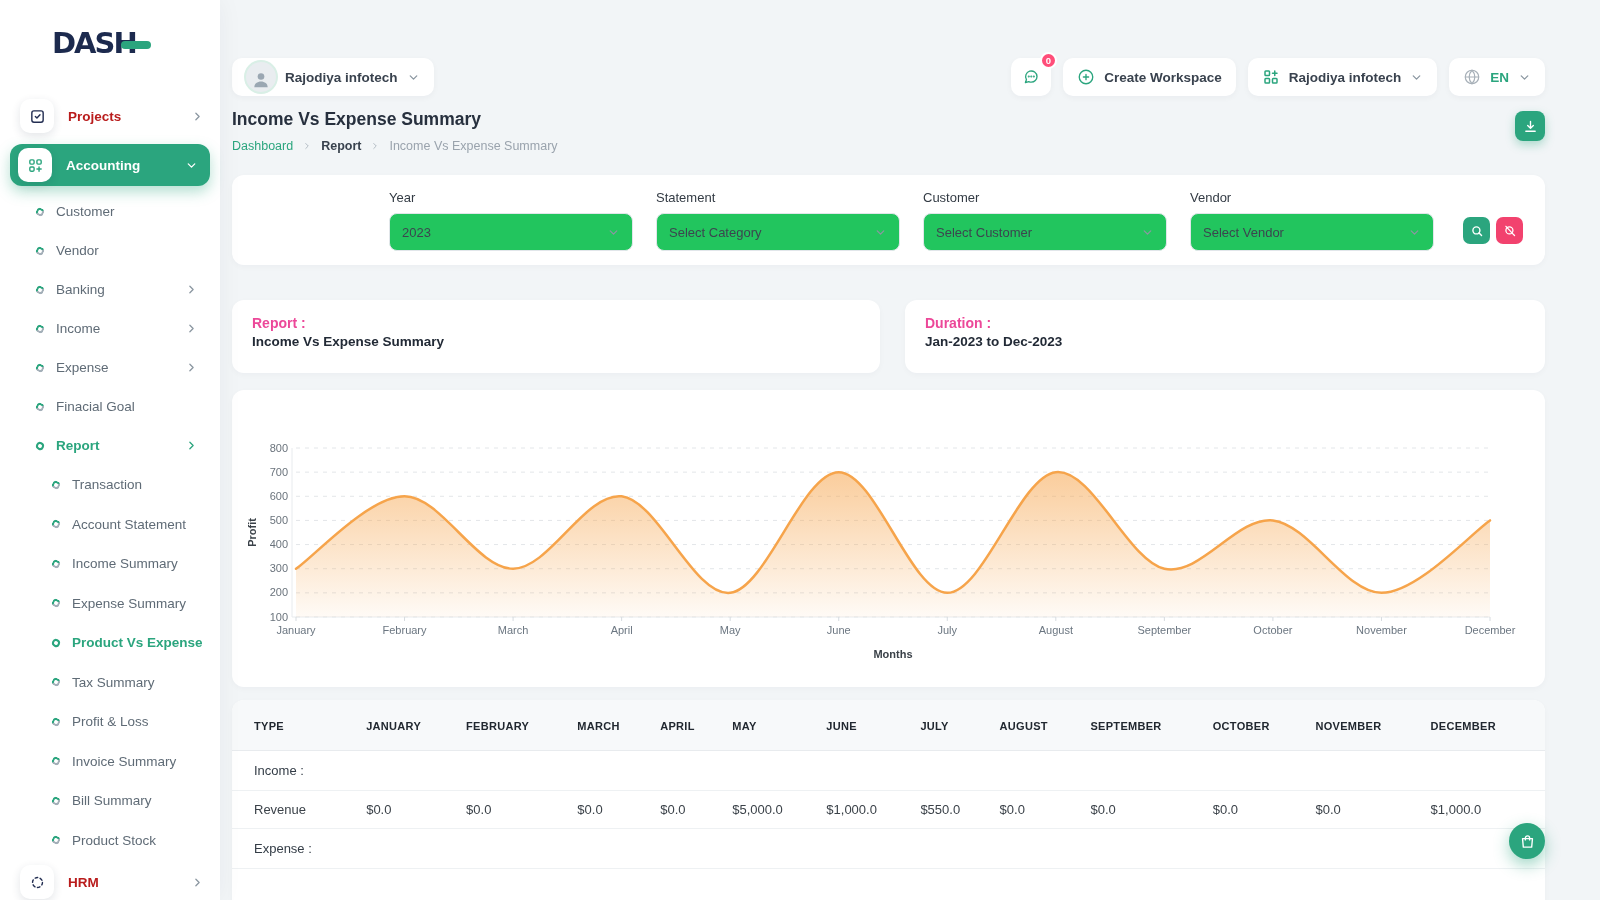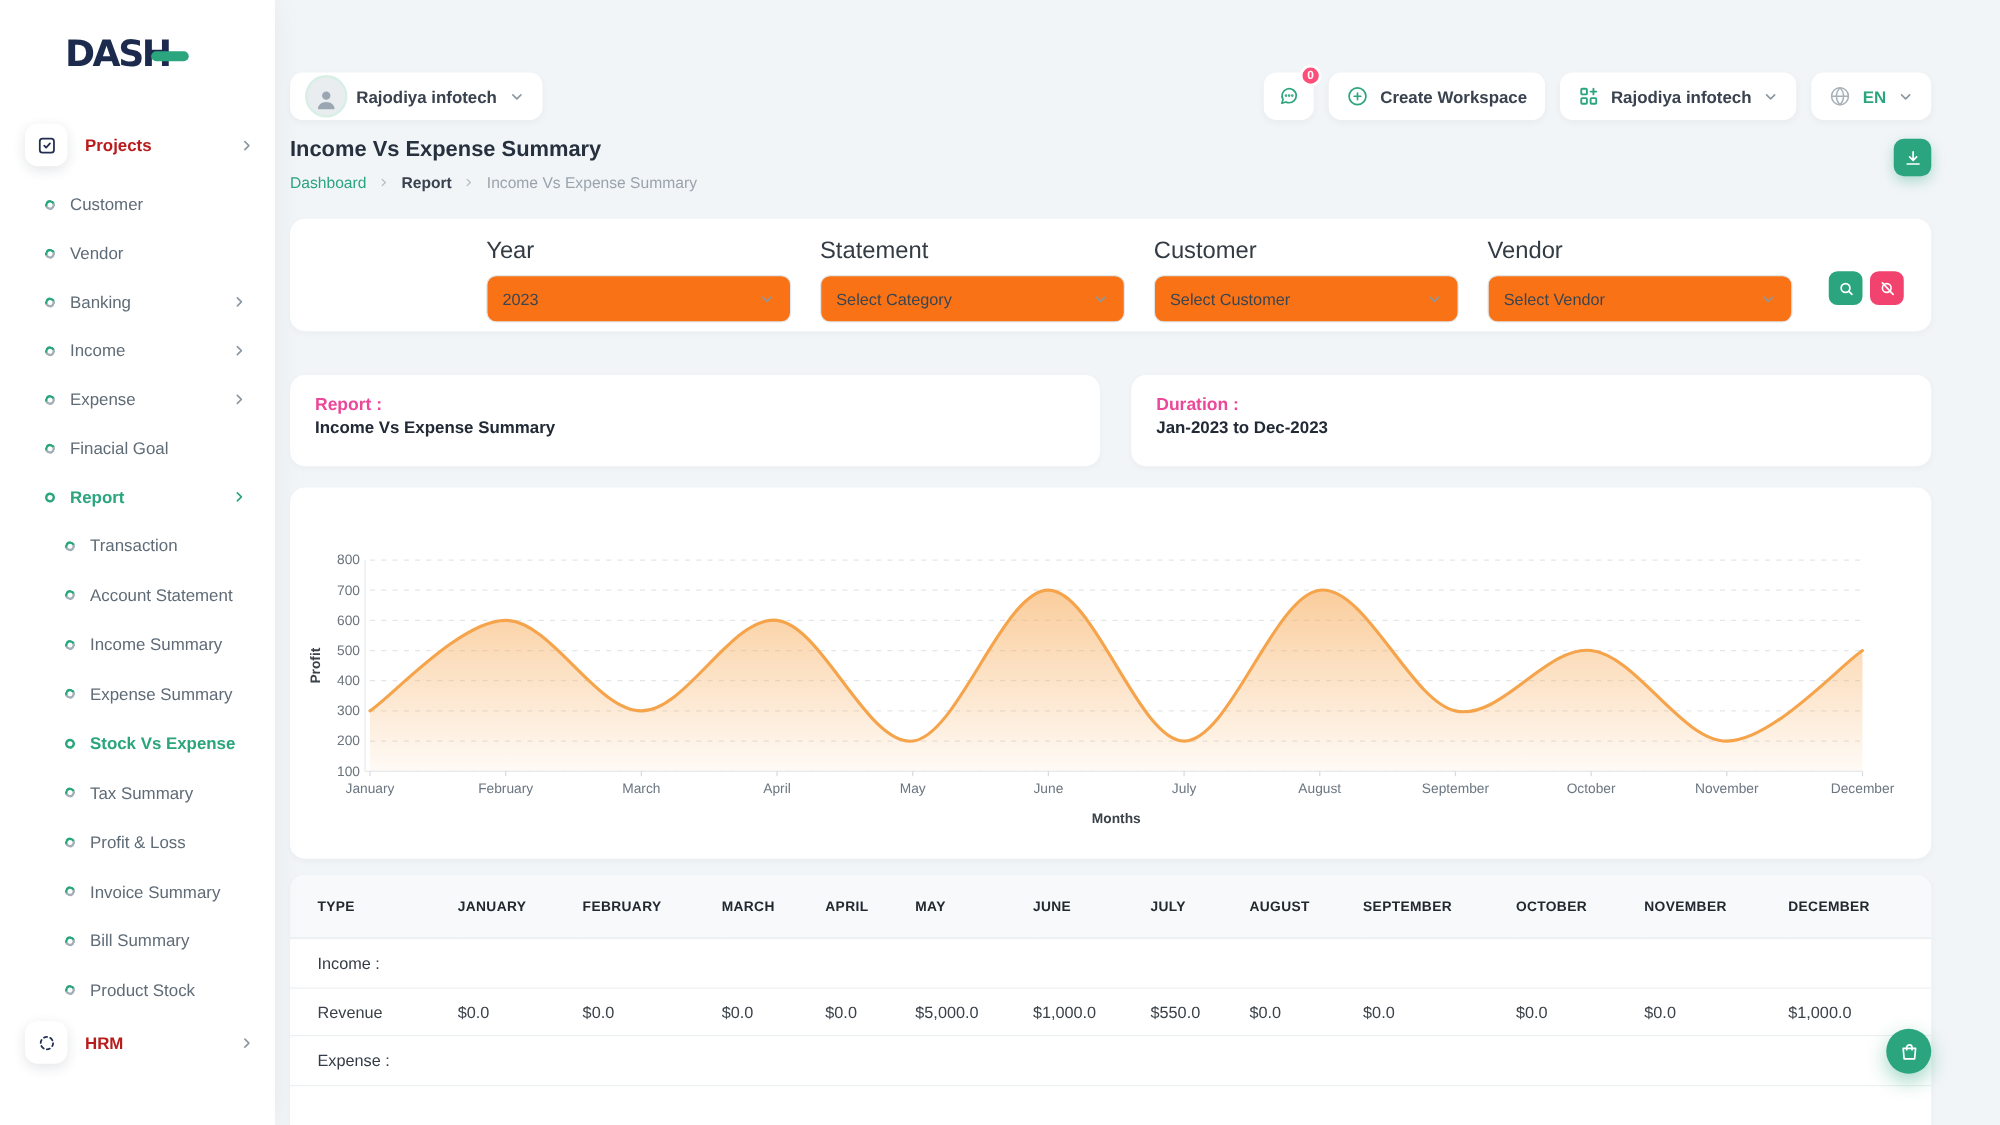--- a/index.html
+++ b/index.html
@@ -115,6 +115,20 @@
         </svg>
     </div>
 
+    <div class="acc-pill">
+      <span class="icon-box">
+        <svg viewBox="0 0 24 24" fill="none" stroke="#2ba57e" stroke-width="2" stroke-linecap="round">
+            <rect x="4" y="4" width="6" height="6" rx="1.5"></rect>
+            <rect x="14" y="4" width="6" height="6" rx="1.5"></rect>
+            <rect x="4" y="14" width="6" height="6" rx="1.5"></rect>
+            <path d="M17 14v6M14 17h6"></path>
+          </svg>
+      </span>
+      <span class="side-label">Accounting</span>
+      <svg class="chev down white" viewBox="0 0 24 24">
+          <path d="M9 6l6 6-6 6"></path>
+        </svg>
+    </div>
 
     <div class="submenu" id="accounting-menu">
         <div class="sub-item lvl1">

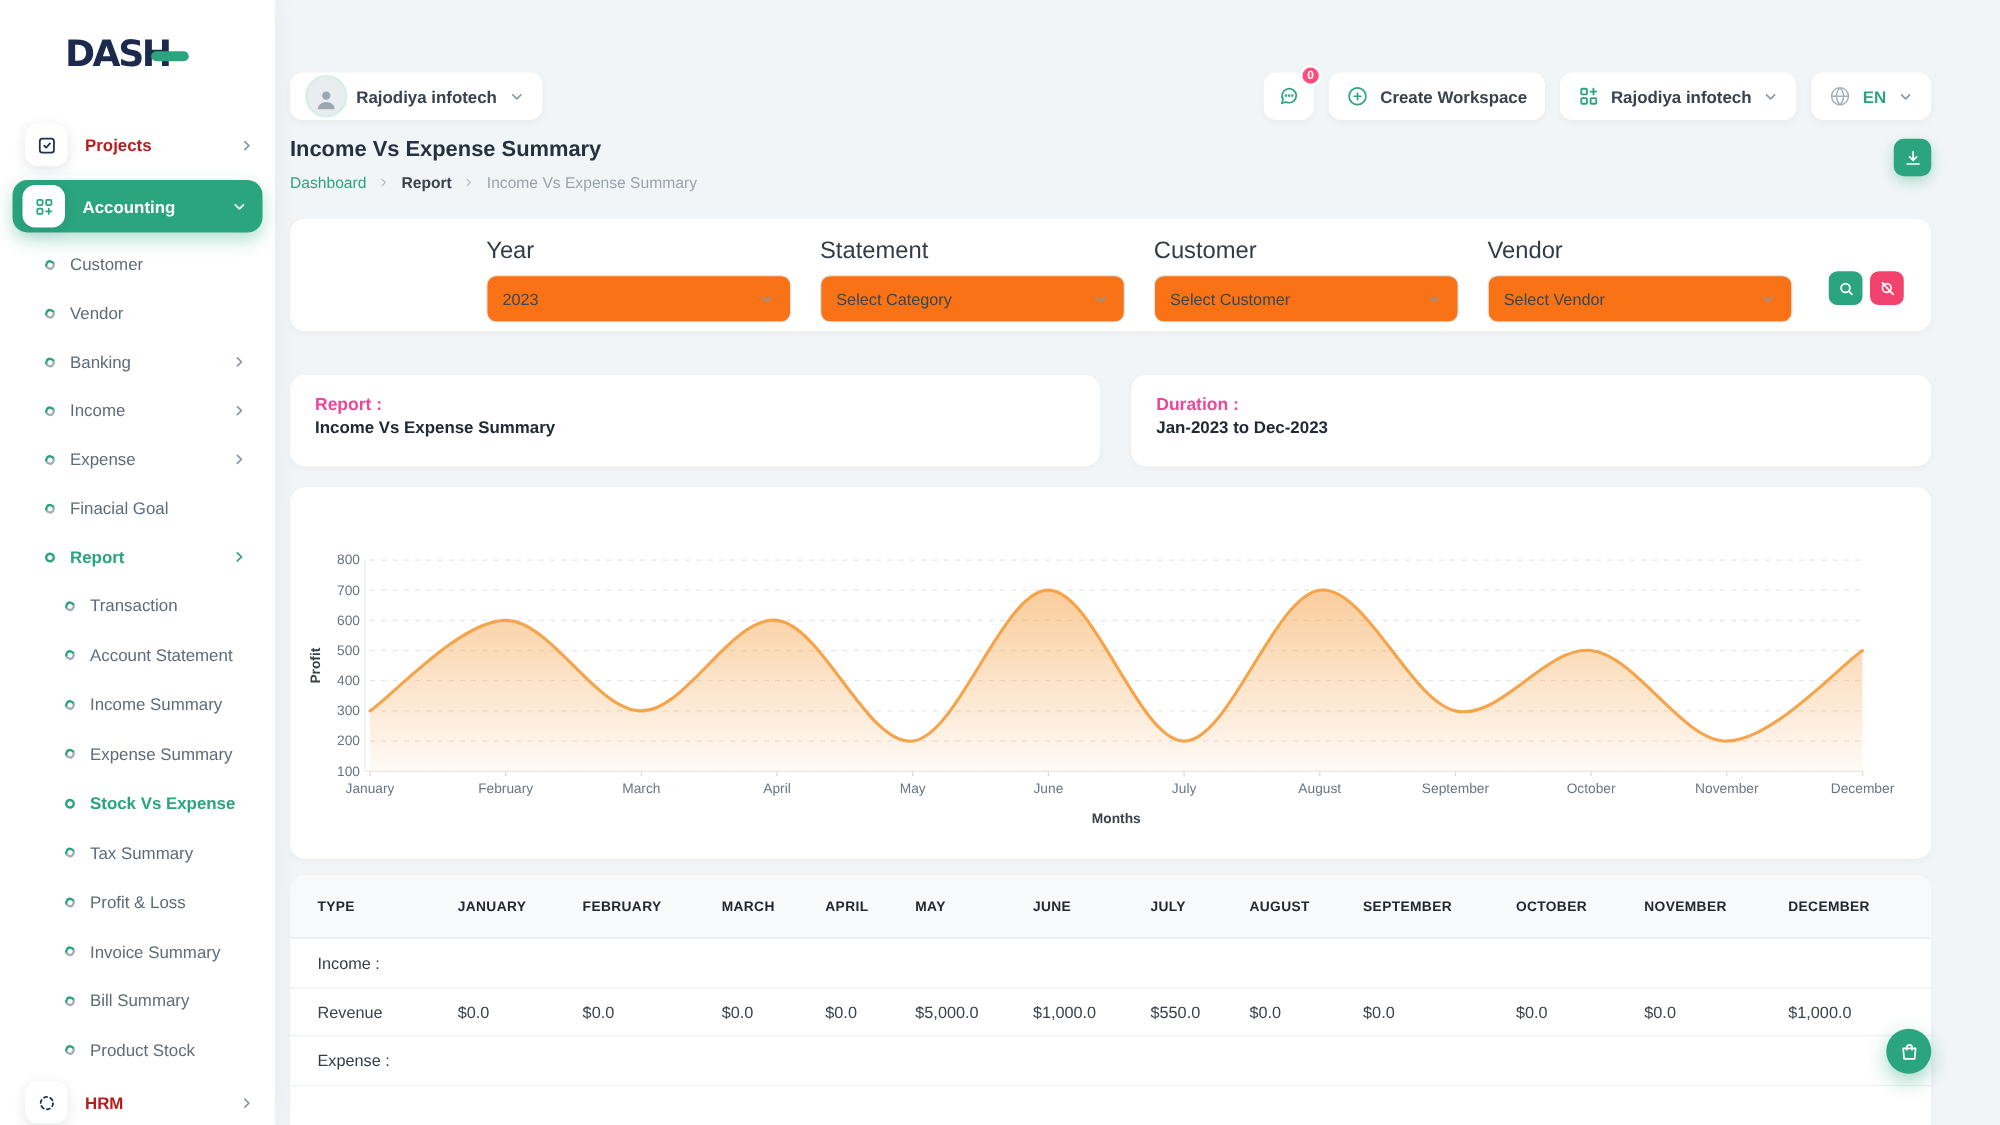--- a/index.html
+++ b/index.html
@@ -55,7 +55,7 @@
   .card{background:#fff;border-radius:12px;box-shadow:0 2px 6px rgba(20,30,50,.03);}
   .filter-card{margin-top:22px;height:90px;display:flex;align-items:flex-start;padding:15px 20px 0 157px;}
   .field{width:244px;margin-right:23px;}
-  .f-label{font-size:19px;color:#333b44;margin-bottom:8px;}
+  .f-label{font-size:13px;color:#333b44;margin-bottom:8px;}
   .f-select{height:38px;border:1px solid #e1e6ea;border-radius:8px;display:flex;align-items:center;padding:0 12px;font-size:13px;color:#3c454f;background:#f97316;cursor:pointer;}
   .f-select span{flex:1;}
   .btn-sq{width:27px;height:27px;border-radius:7px;border:none;display:flex;align-items:center;justify-content:center;cursor:pointer;}

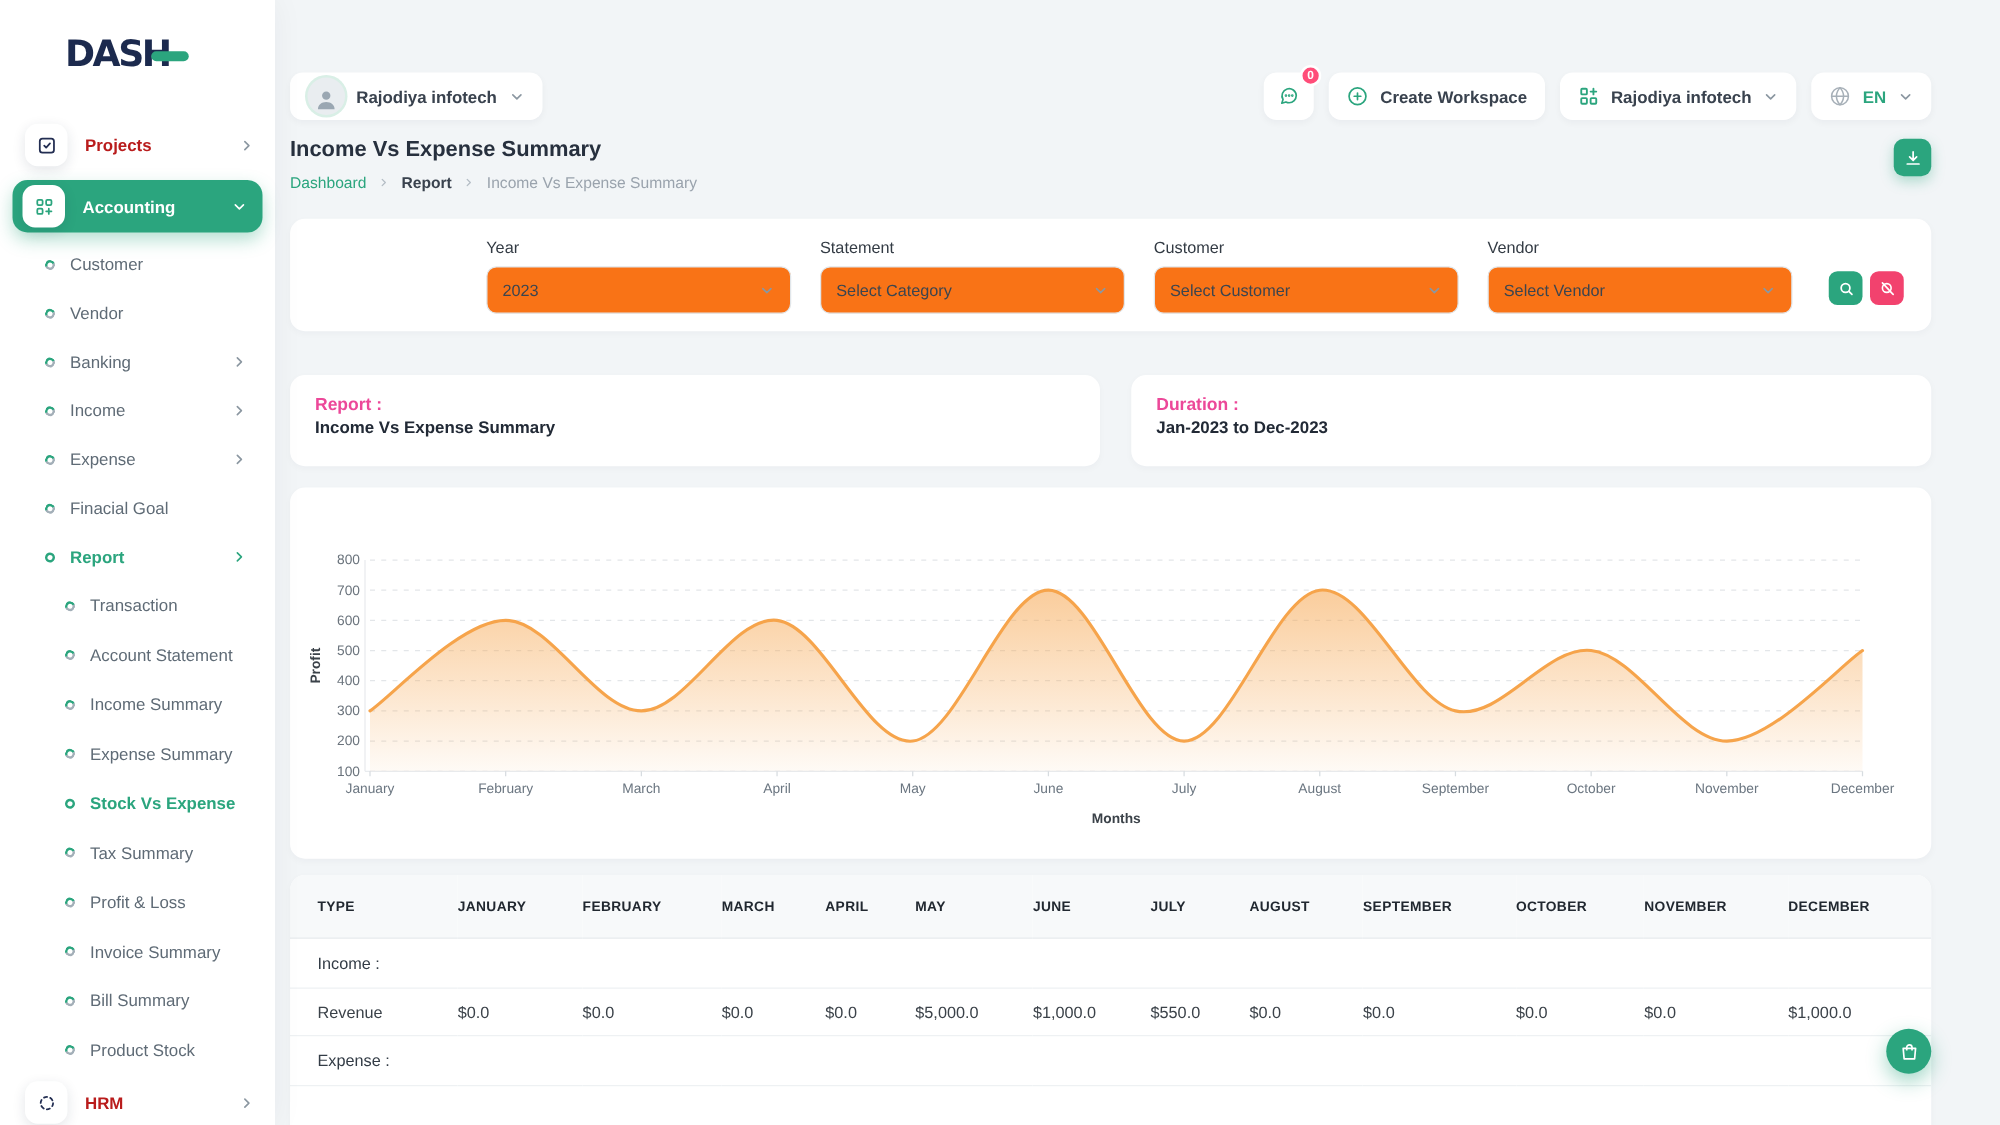--- a/index.html
+++ b/index.html
@@ -56,7 +56,7 @@
   .filter-card{margin-top:22px;height:90px;display:flex;align-items:flex-start;padding:15px 20px 0 157px;}
   .field{width:244px;margin-right:23px;}
   .f-label{font-size:13px;color:#333b44;margin-bottom:8px;}
-  .f-select{height:38px;border:1px solid #e1e6ea;border-radius:8px;display:flex;align-items:center;padding:0 12px;font-size:13px;color:#3c454f;background:#f97316;cursor:pointer;}
+  .f-select{height:38px;border:1px solid #e1e6ea;border-radius:8px;display:flex;align-items:center;padding:0 12px;font-size:13px;color:#3c454f;background:#22c55e;cursor:pointer;}
   .f-select span{flex:1;}
   .btn-sq{width:27px;height:27px;border-radius:7px;border:none;display:flex;align-items:center;justify-content:center;cursor:pointer;}
   .btn-sq svg{width:14px;height:14px;}

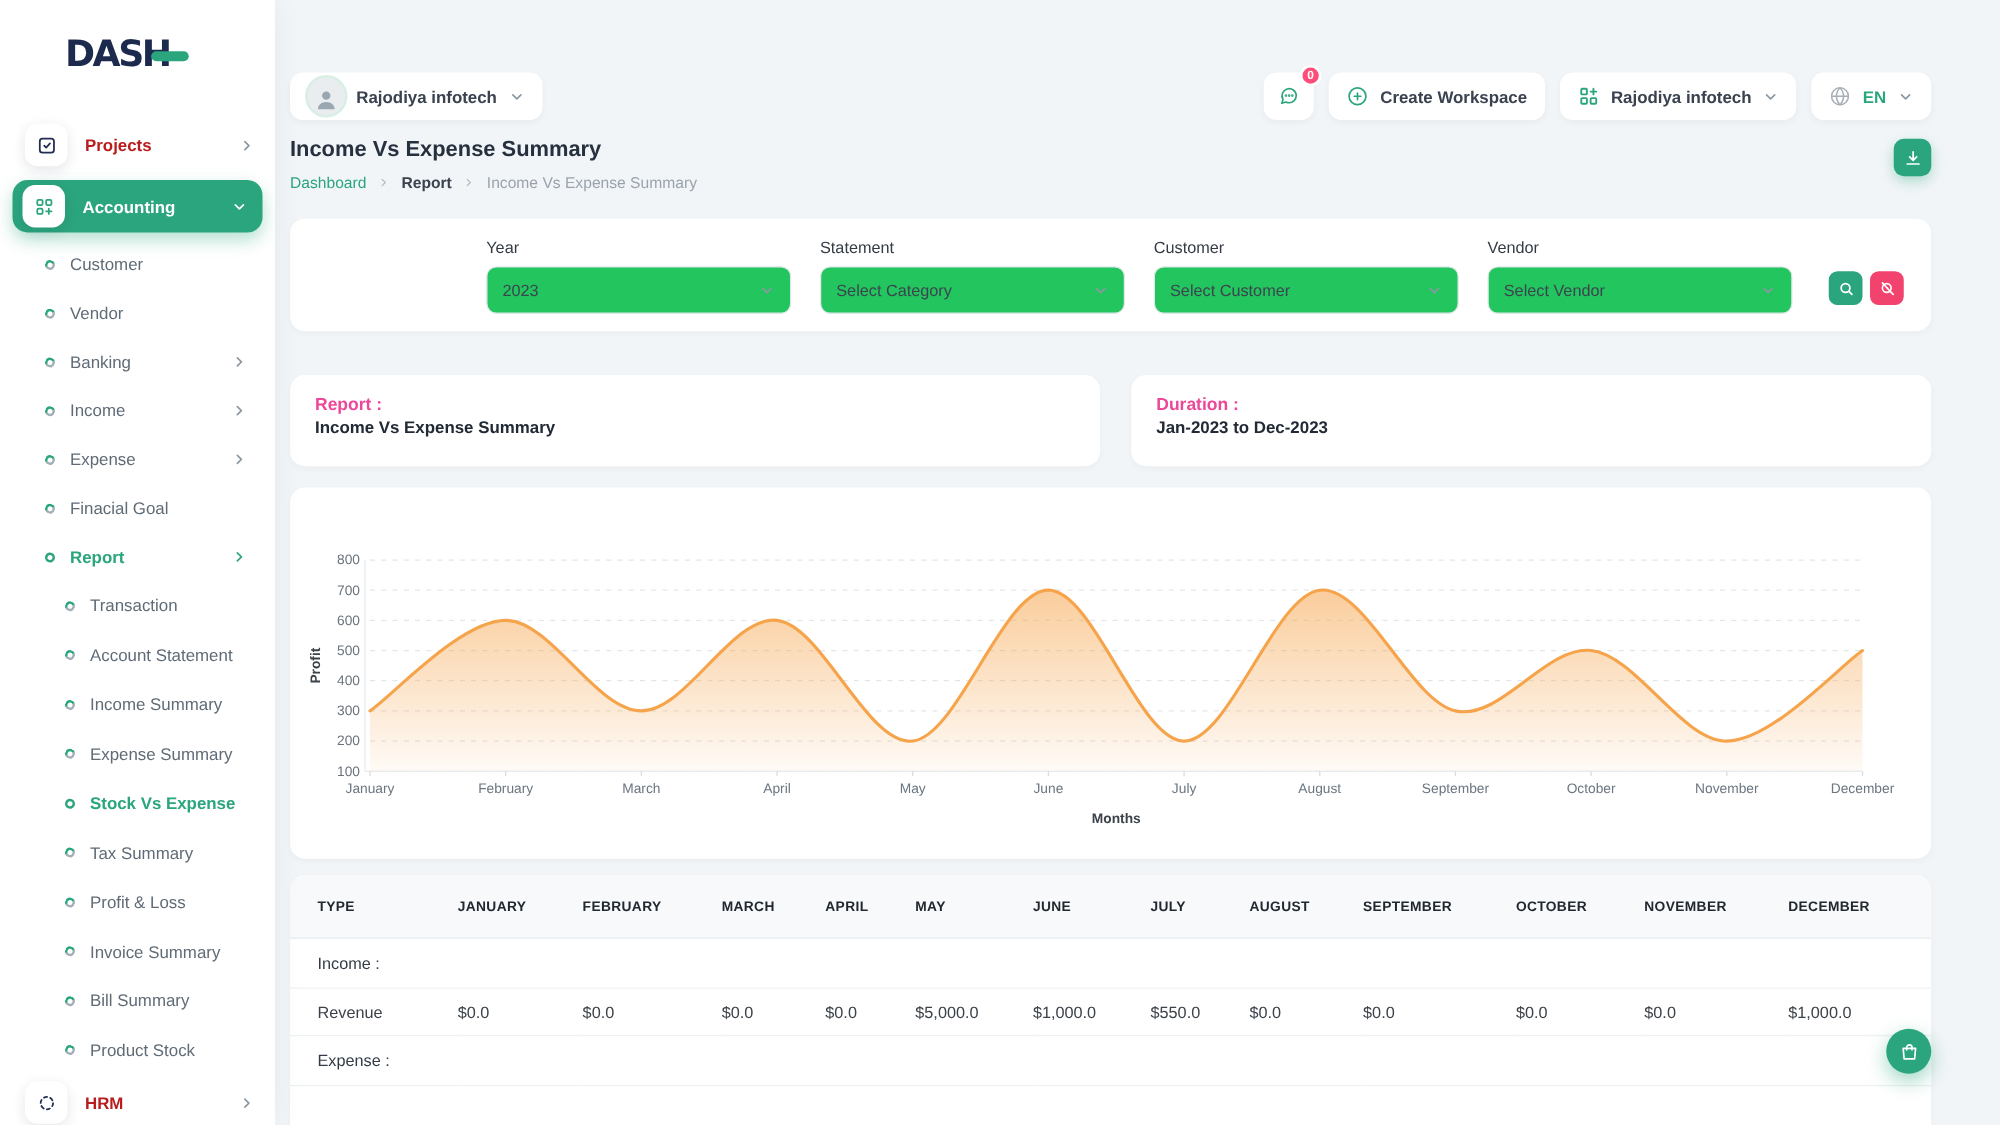--- a/index.html
+++ b/index.html
@@ -191,7 +191,7 @@
         </div>
         <div class="sub-item lvl2 active">
           <span class="bullet"></span>
-          <span class="sub-label">Stock Vs Expense</span>
+          <span class="sub-label">Product Vs Expense</span>
         </div>
         <div class="sub-item lvl2">
           <span class="bullet"></span>

